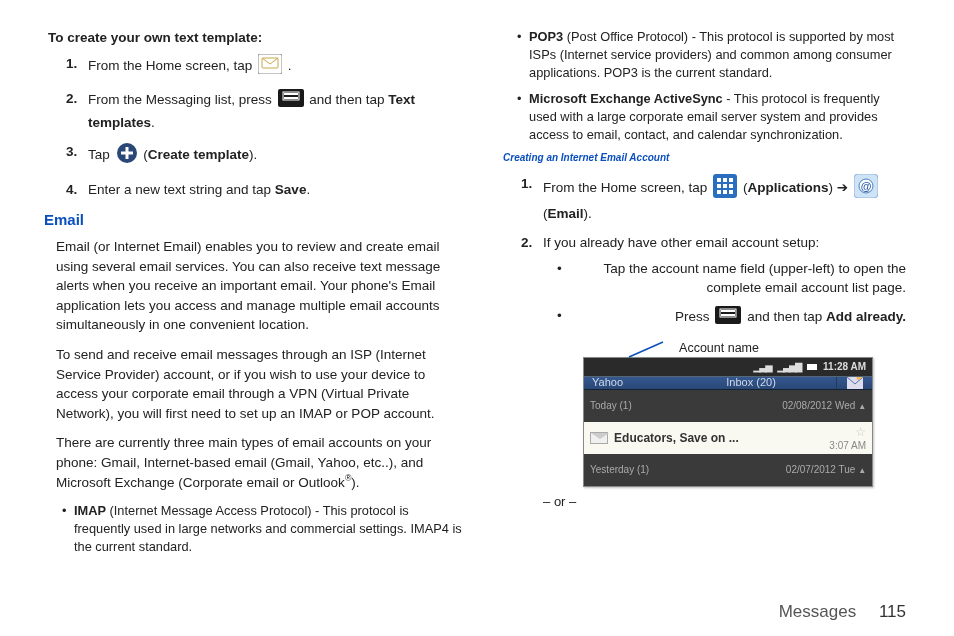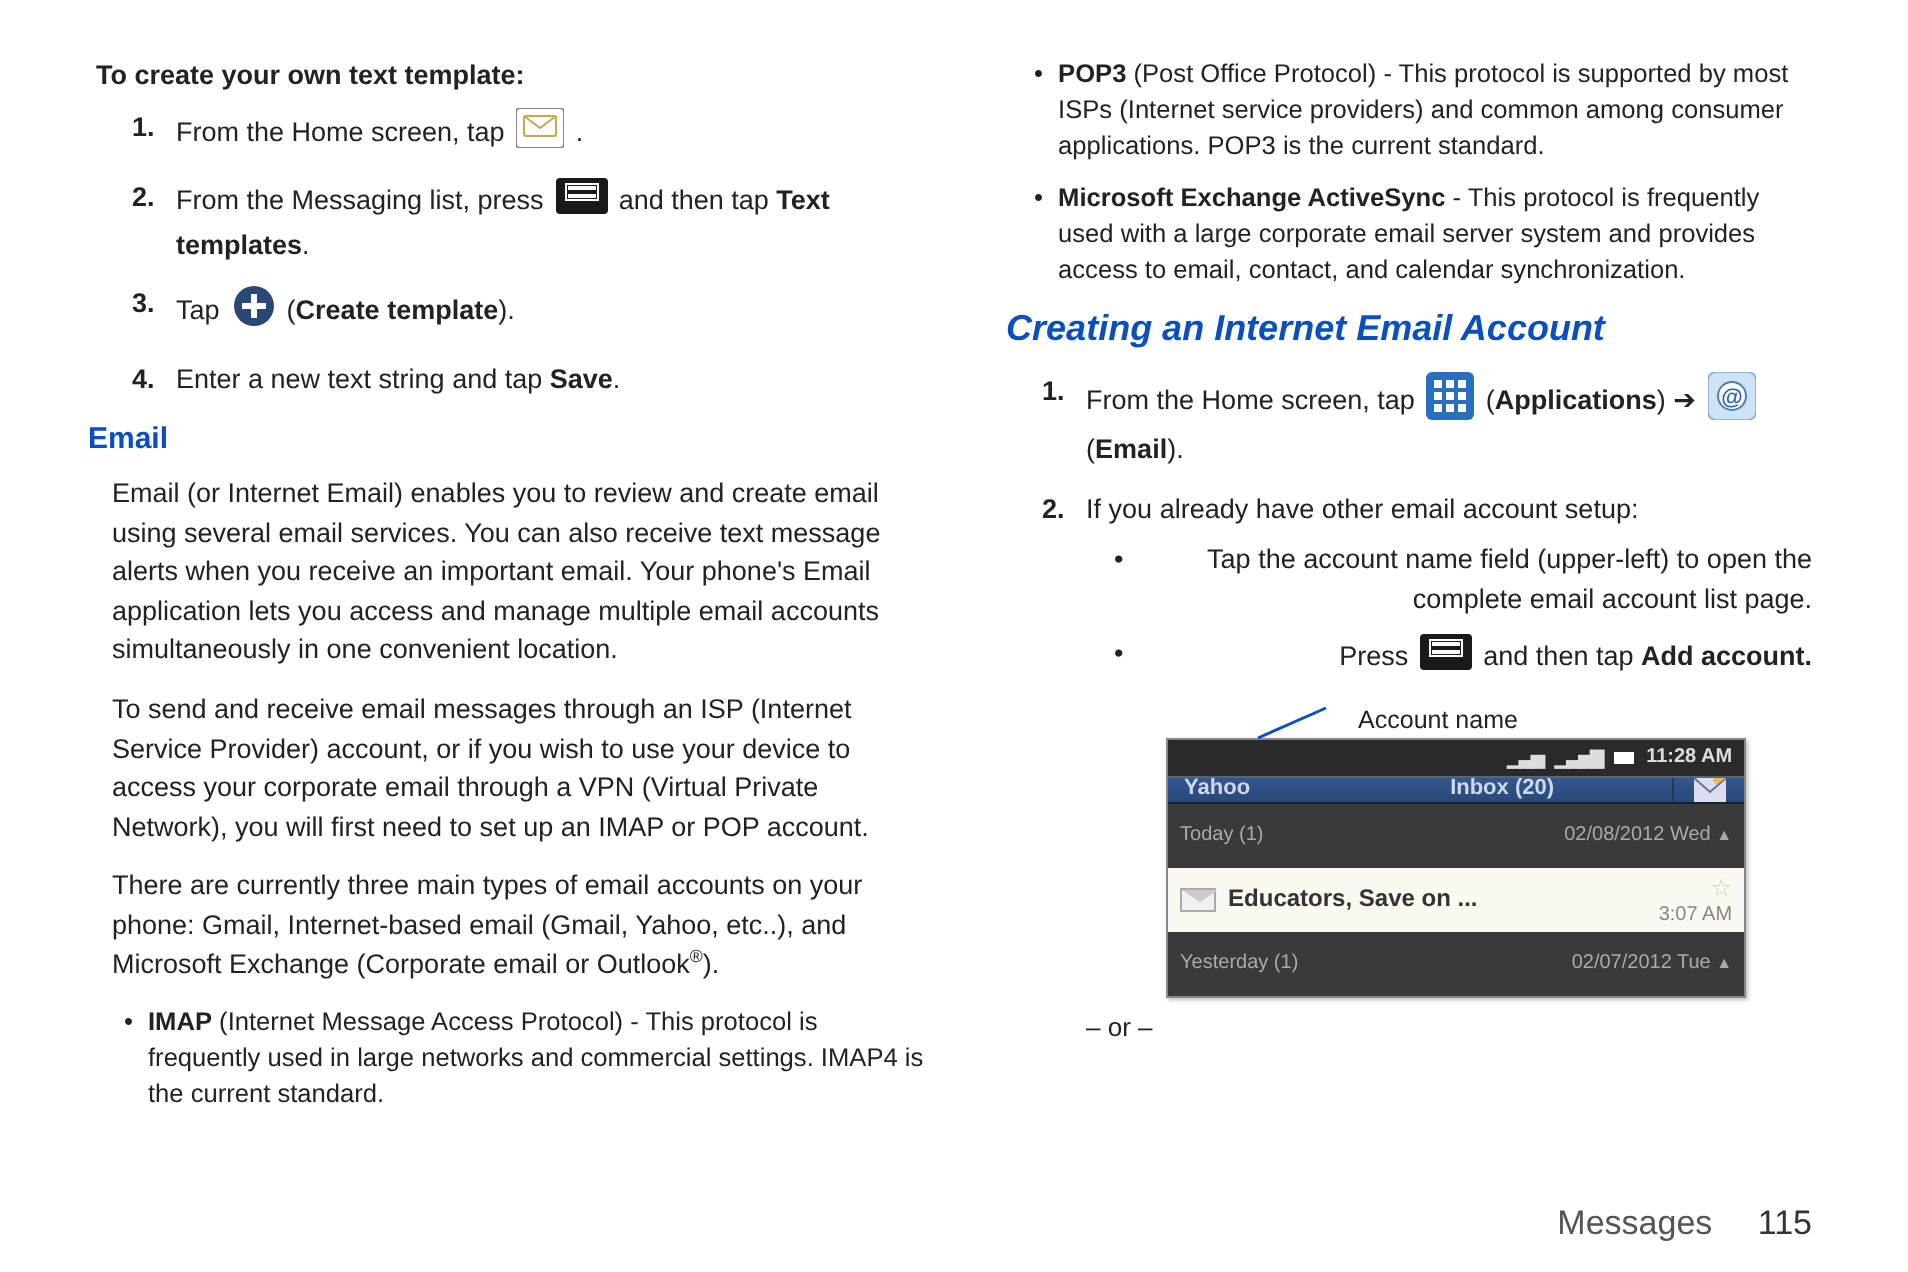--- a/index.html
+++ b/index.html
@@ -21,7 +21,7 @@
   ol.steps > li { margin-bottom: 10px; position: relative; padding-left: 22px; }
   ol.steps > li .num { font-weight: bold; position: absolute; left: 0; }
   .sect-h { color: #0a4fbf; font-weight: bold; font-size: 15px; margin: 10px 0 6px -4px; }
-  .sub-h { color: #0a4fbf; font-weight: bold; font-style: italic; font-size: 18px; margin: 6px 0 8px 0; }
+  .sub-h { color: #0a4fbf; font-weight: bold; font-style: italic; font-size: 10px; margin: 6px 0 8px 0; }
   p.para { margin: 6px 0 10px 0; padding-left: 8px; }
   ul.bul { list-style: none; padding-left: 14px; }
   ul.bul > li { position: relative; padding-left: 12px; margin-bottom: 8px; font-size: 12.8px; line-height: 1.4; }

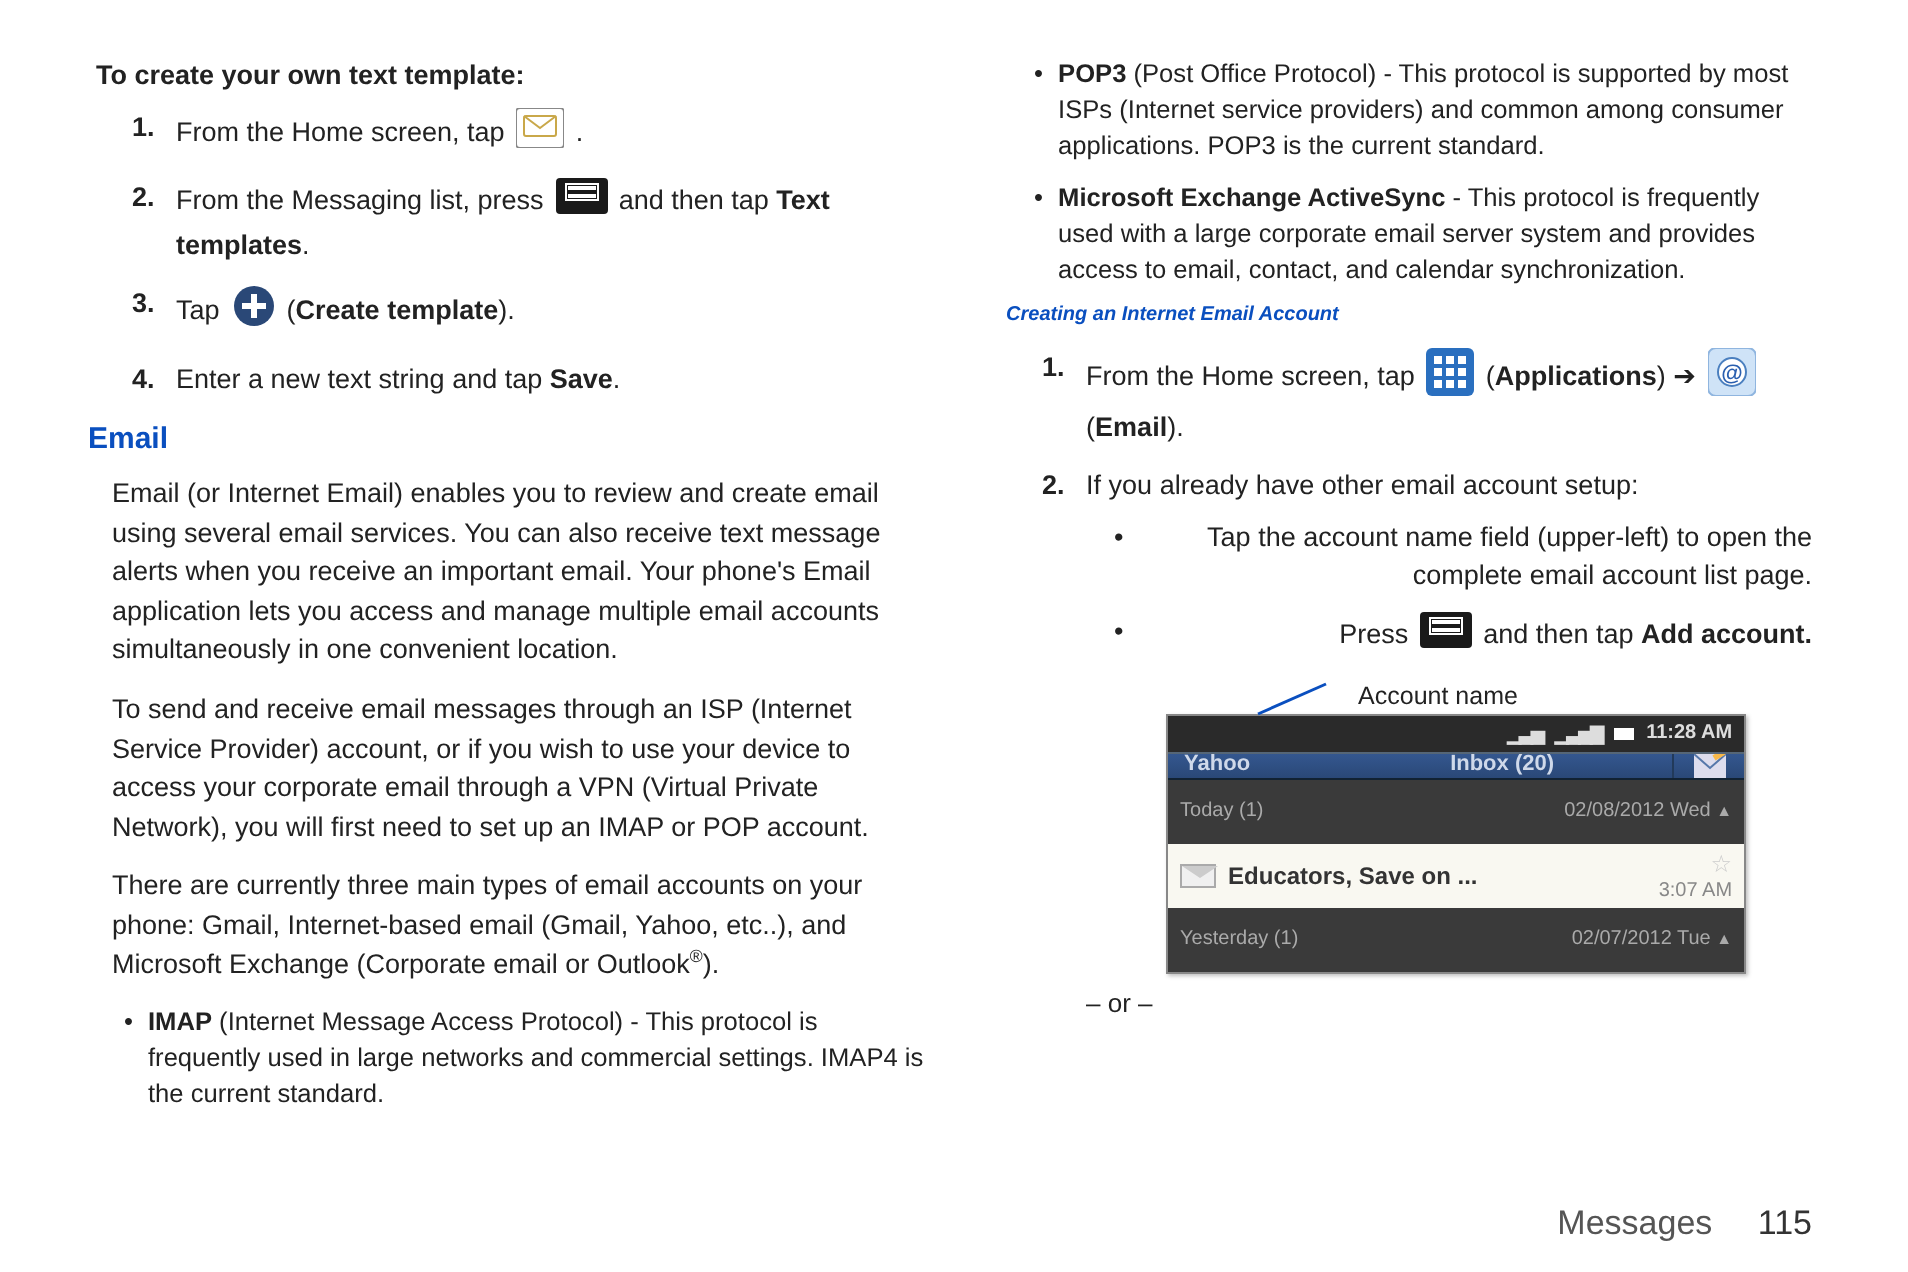--- a/index.html
+++ b/index.html
@@ -181,7 +181,7 @@
                   <rect x="5" y="3" width="16" height="8" fill="none" stroke="#fff" stroke-width="1"></rect>
                 </svg>
             </span>
-            <span> and then tap </span><span class="b">Add account.</span>
+            <span> and then tap </span><span class="b">Add already.</span>
           </li>
         </ul>
       </li>

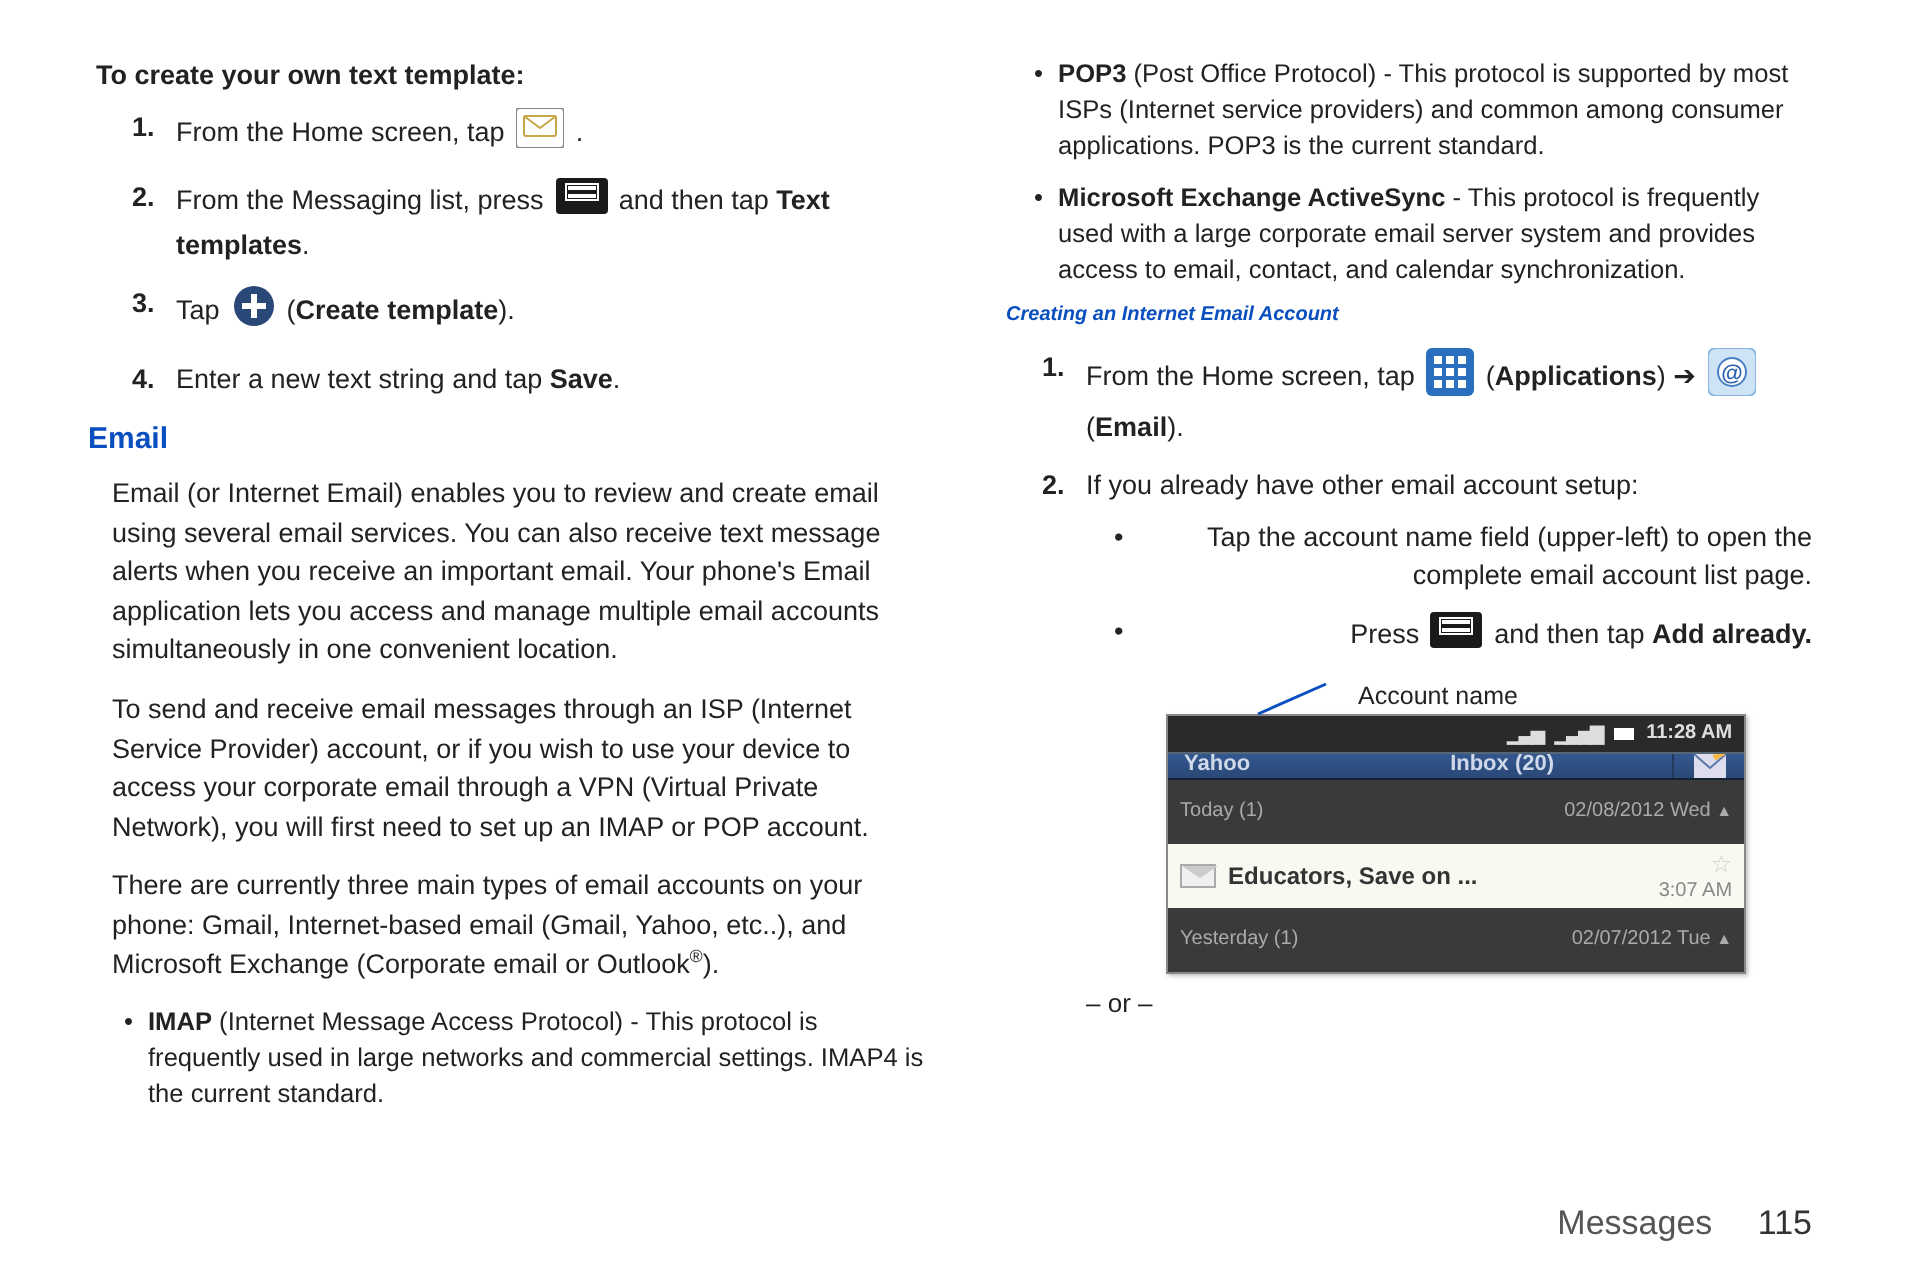--- a/index.html
+++ b/index.html
@@ -40,7 +40,7 @@
   .ss-status { background: #2a2a2a; height: 18px; display: flex; justify-content: flex-end; align-items: center; gap: 6px; padding: 0 6px; color: #ddd; font-size: 10px; font-weight: bold; }
   .ss-status .sig { letter-spacing: -1px; font-size:9px;}
   .ss-status .bat { display:inline-block; width:10px; height:6px; background:#fff; border:1px solid #fff; position:relative;}
-  .ss-bar { background: linear-gradient(#34578f,#2a4877); height: 14px; display: flex; align-items: center; color: #cfd9ea; border-top:1px solid #567; border-bottom:1px solid #123;font-weight:bold;}
+  .ss-bar { background: linear-gradient(#34578f,#2a4877); height: 14px; display: flex; align-items: center; color: #cfd9ea; border-top:1px solid #567; border-bottom:1px solid #123;}
   .ss-acc { width: 82px; padding-left: 8px; font-size: 11px; }
   .ss-inbox { flex: 1; text-align: center; font-size: 11px; }
   .ss-iconcell { width: 36px; text-align: center; border-left: 1px solid #223a5a; height:100%; display:flex; align-items:center; justify-content:center;}

